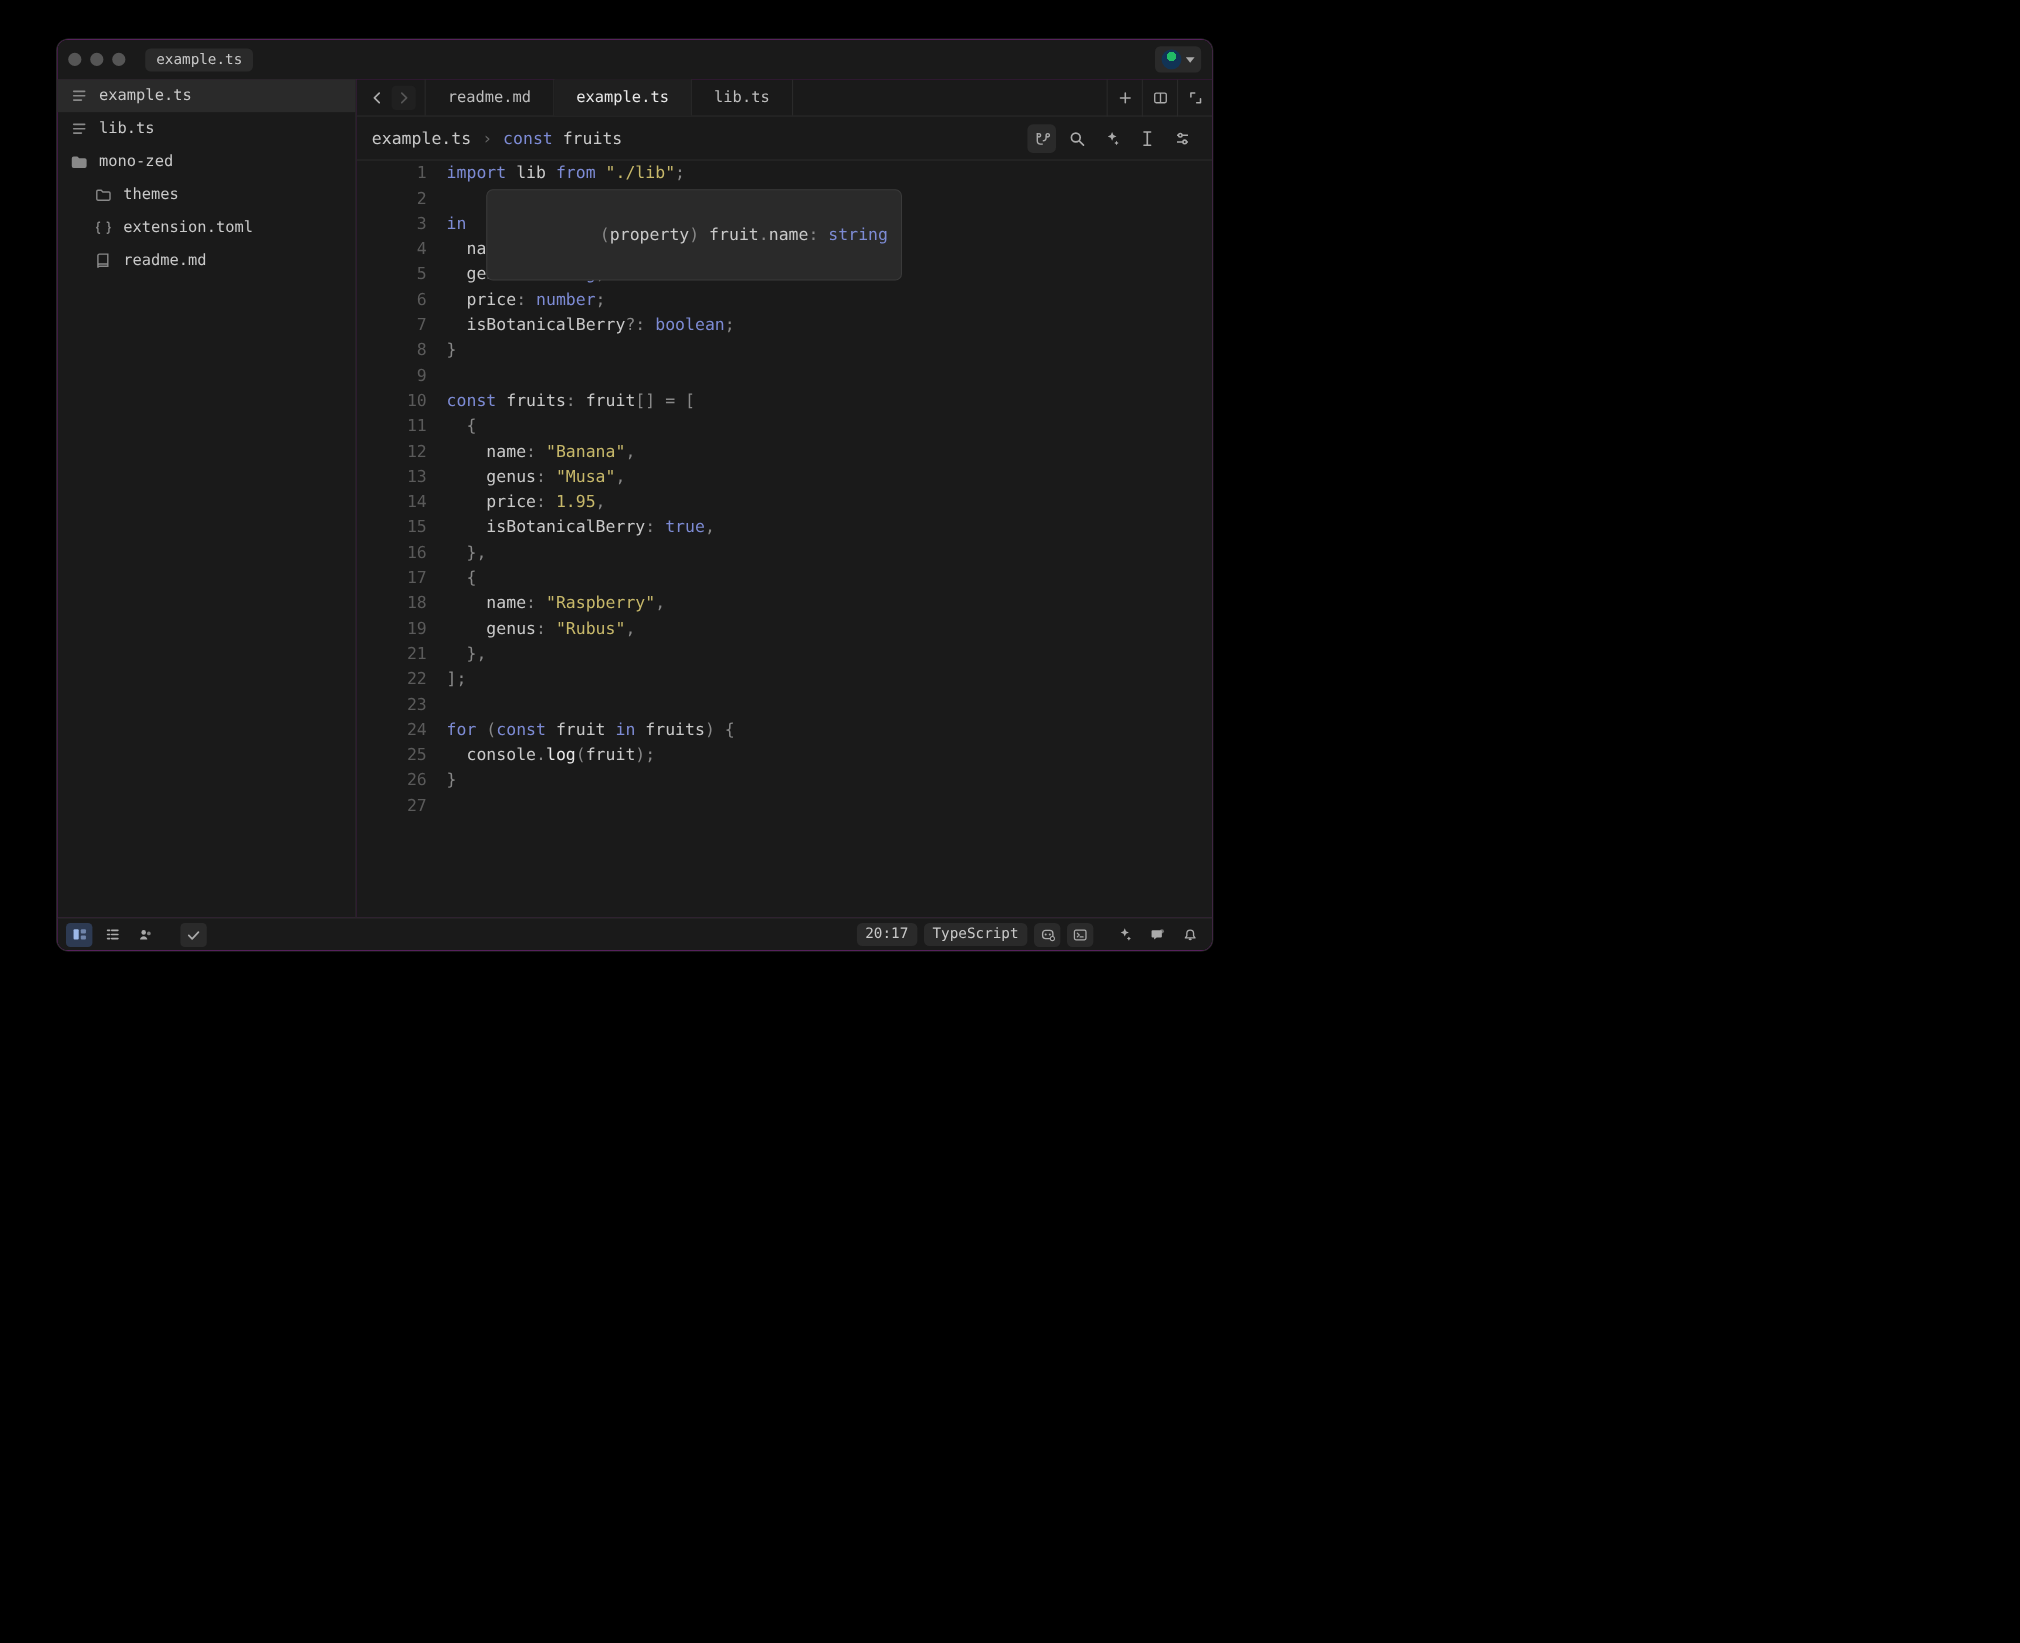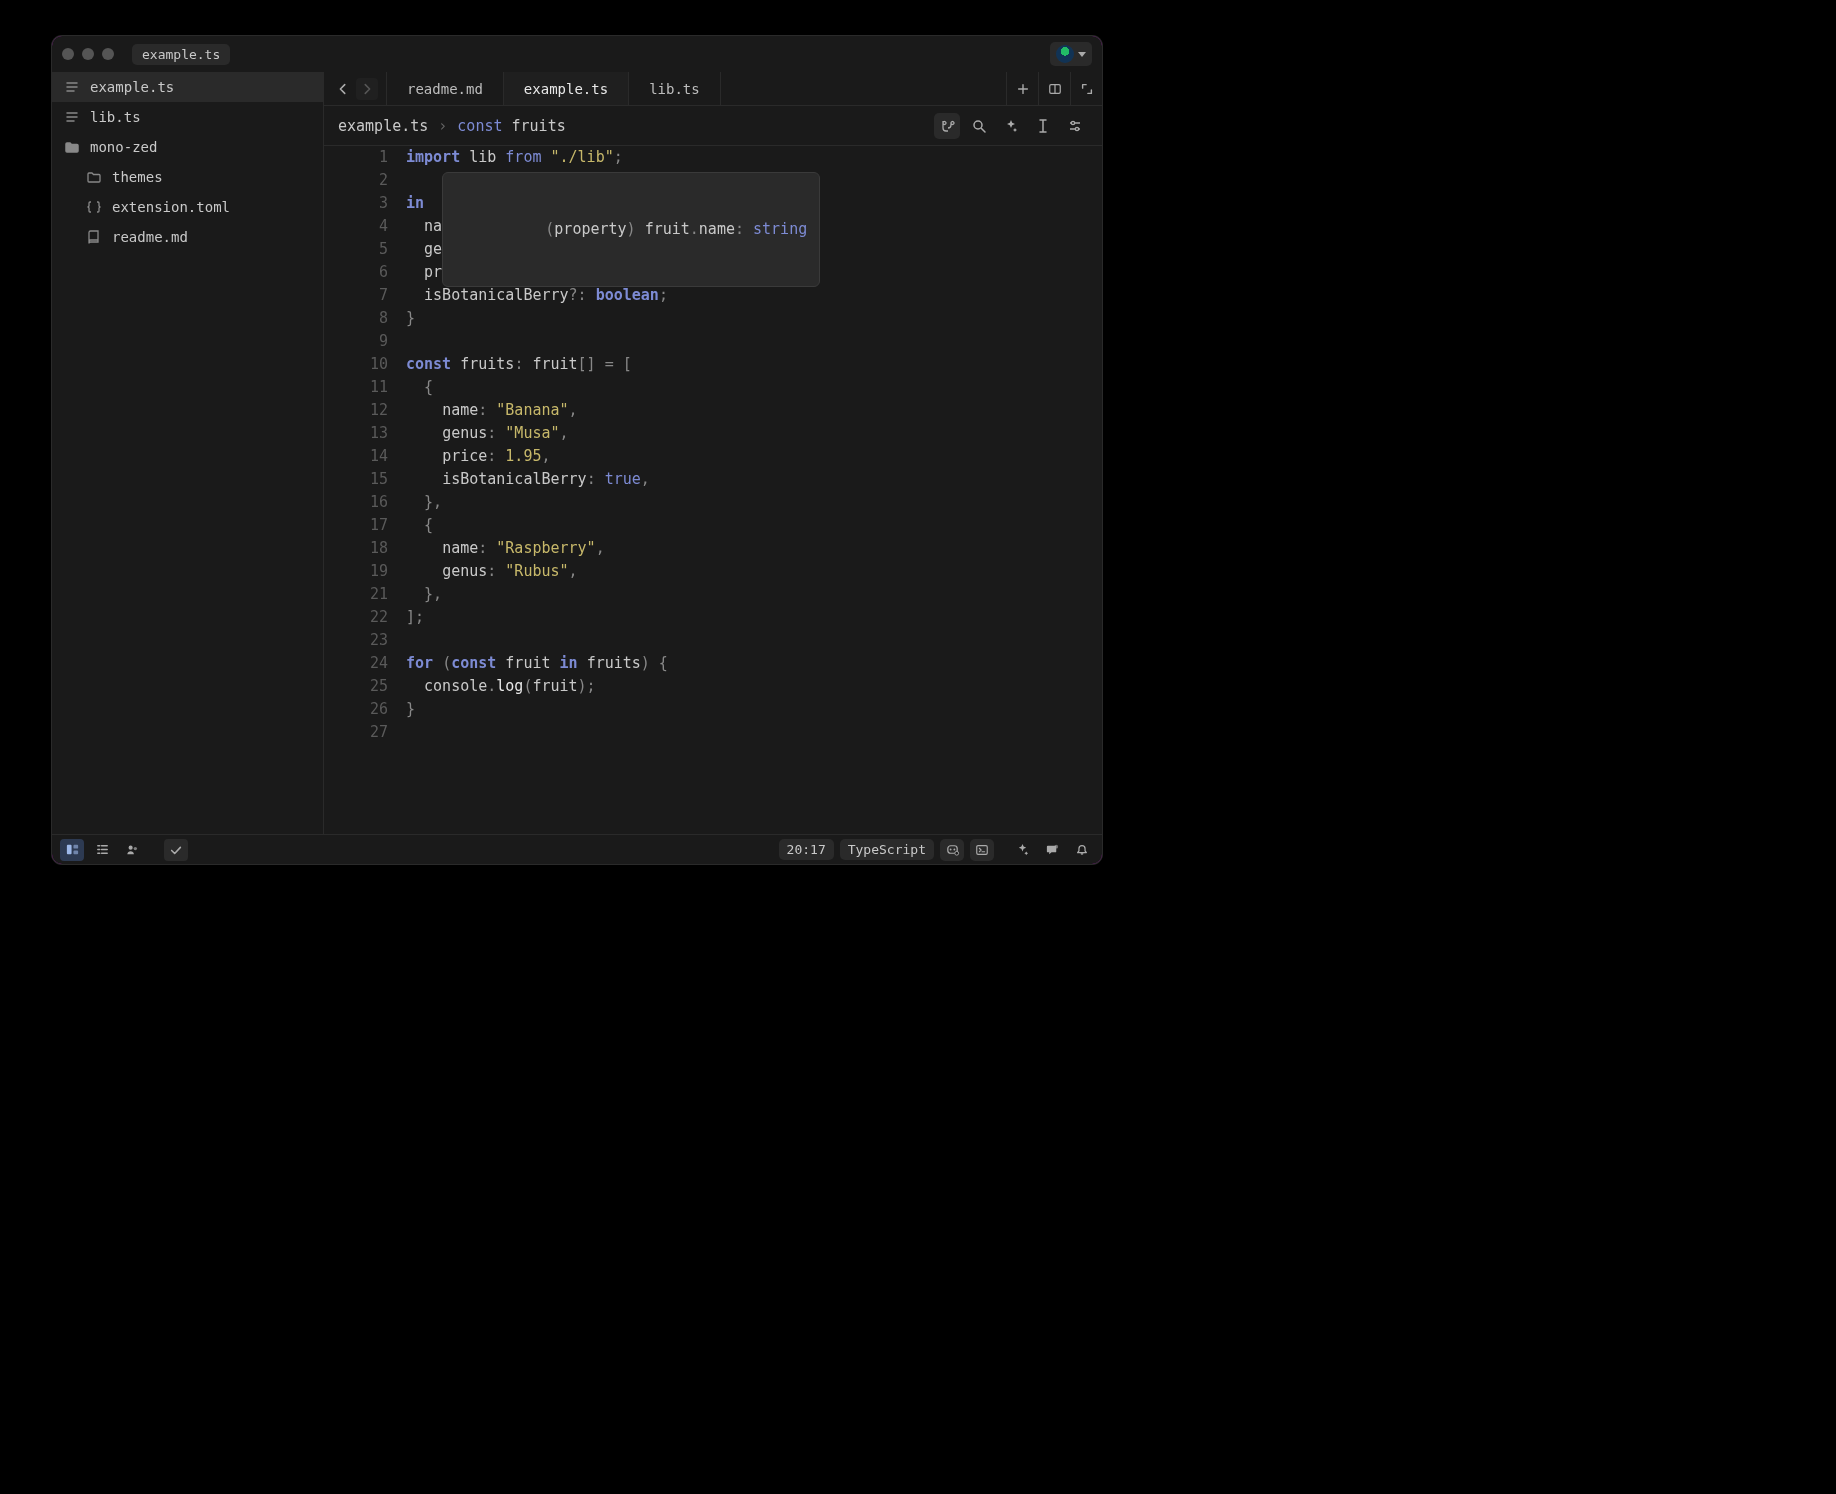--- a/index.html
+++ b/index.html
@@ -177,7 +177,7 @@
     white-space:pre;
     color:#c9c9c9;
   }
-  .tok-kw { color:#7d8bd4;font-weight:bold; }
+  .tok-kw { color:#7d8bd4; }
   .tok-ident { color:#c9c9c9;margin-top:17px; }
   .tok-type { color:#c9c9c9; }
   .tok-str { color:#c7b86a; }

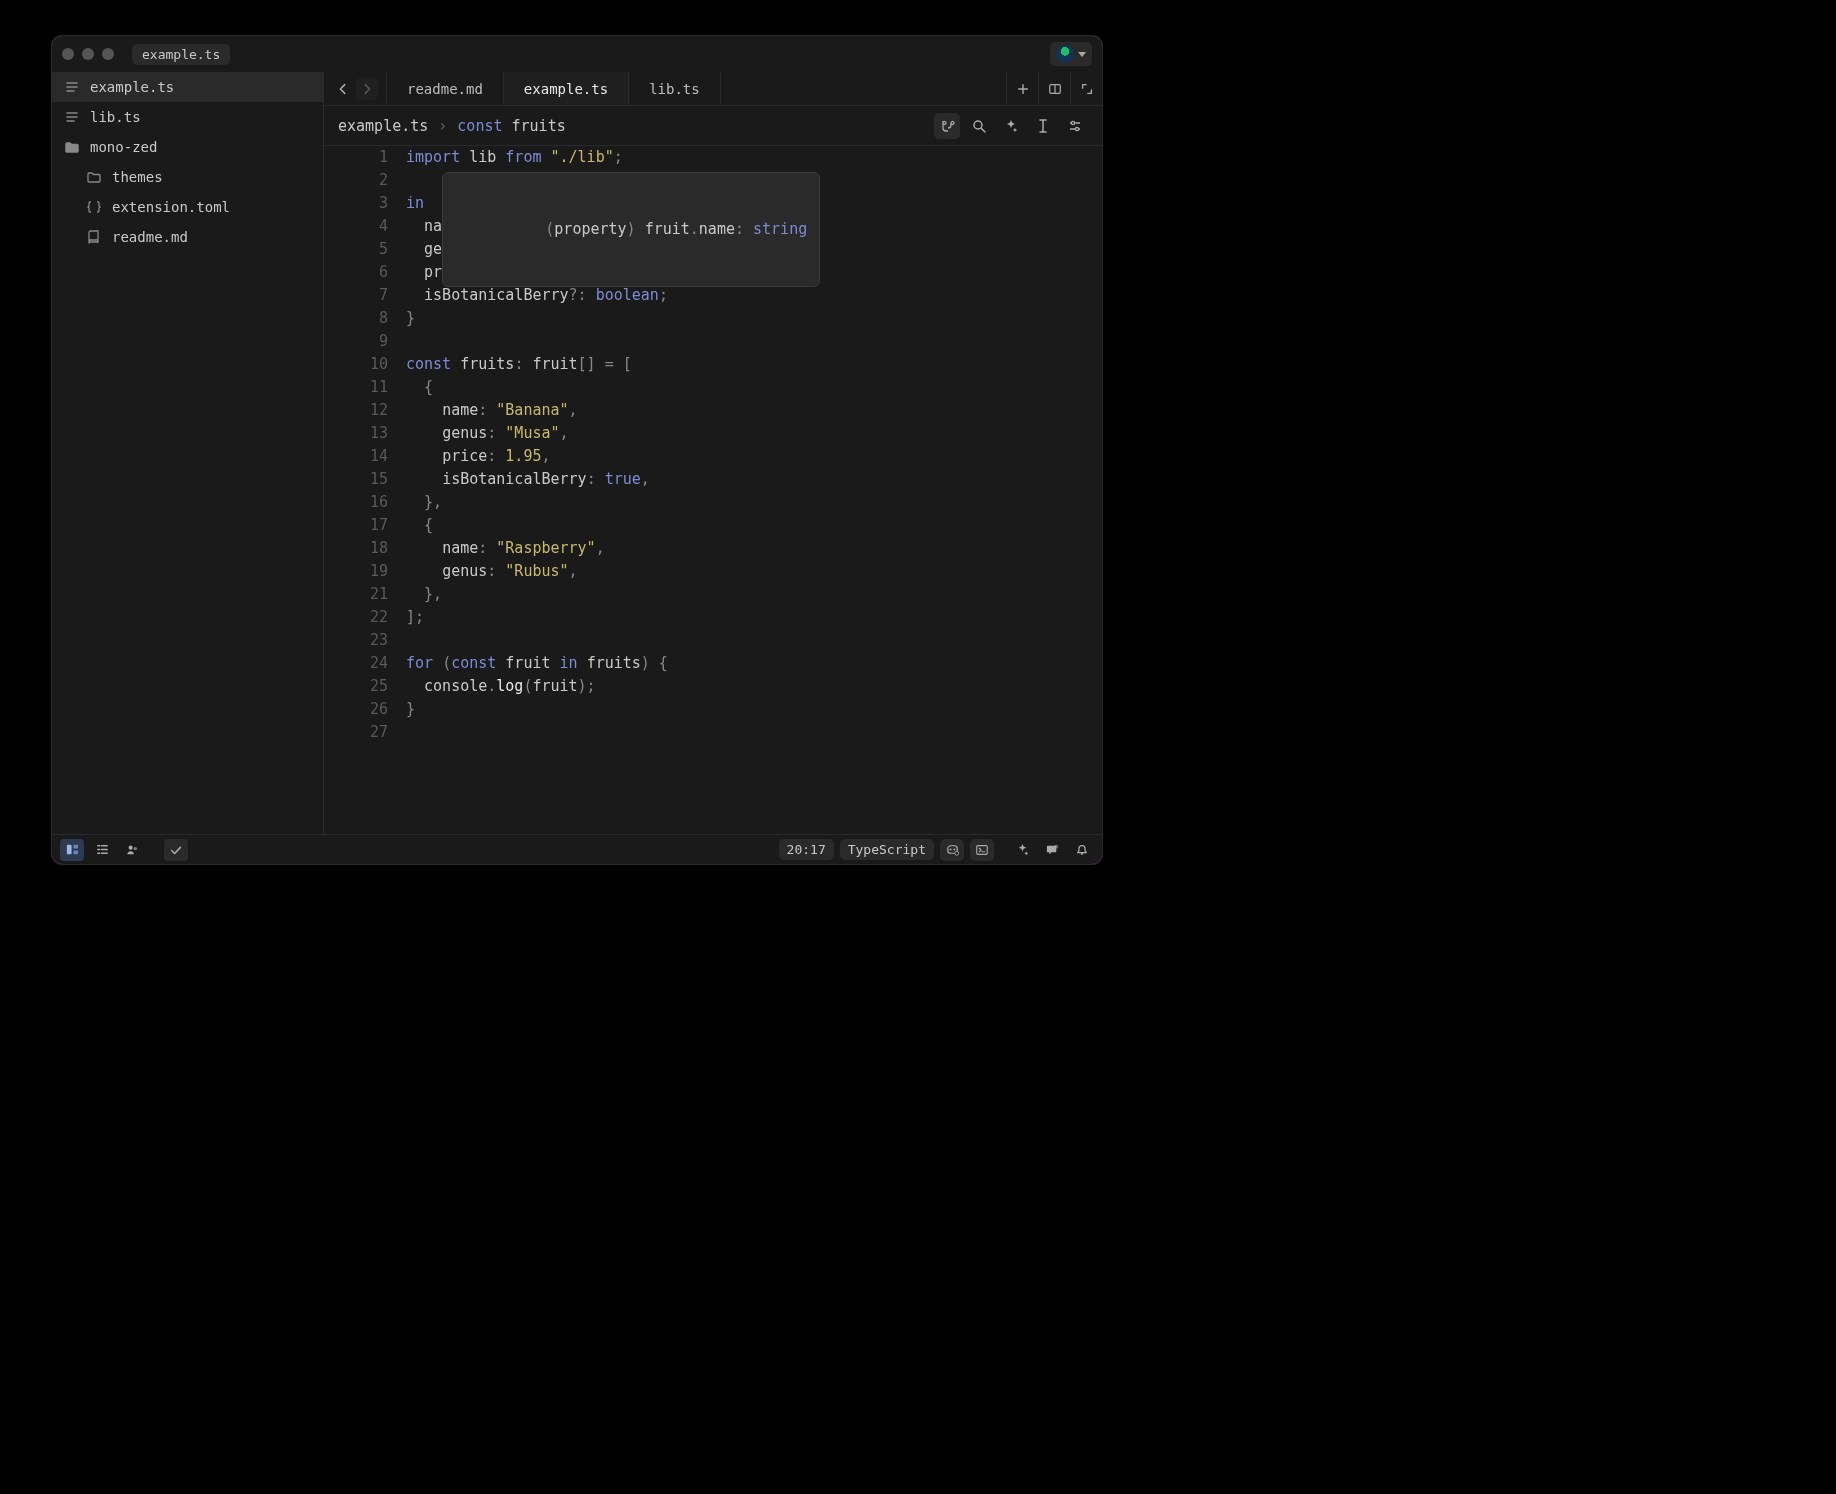--- a/index.html
+++ b/index.html
@@ -198,7 +198,7 @@
     background:#2a2a2a;
     border:1px solid #3a3a3a;
     border-radius:6px;
-    padding:22px 12px;
+    padding:6px 12px;
     font-size:15px;
     color:#c9c9c9;
     font-family: ui-monospace, Menlo, monospace;

